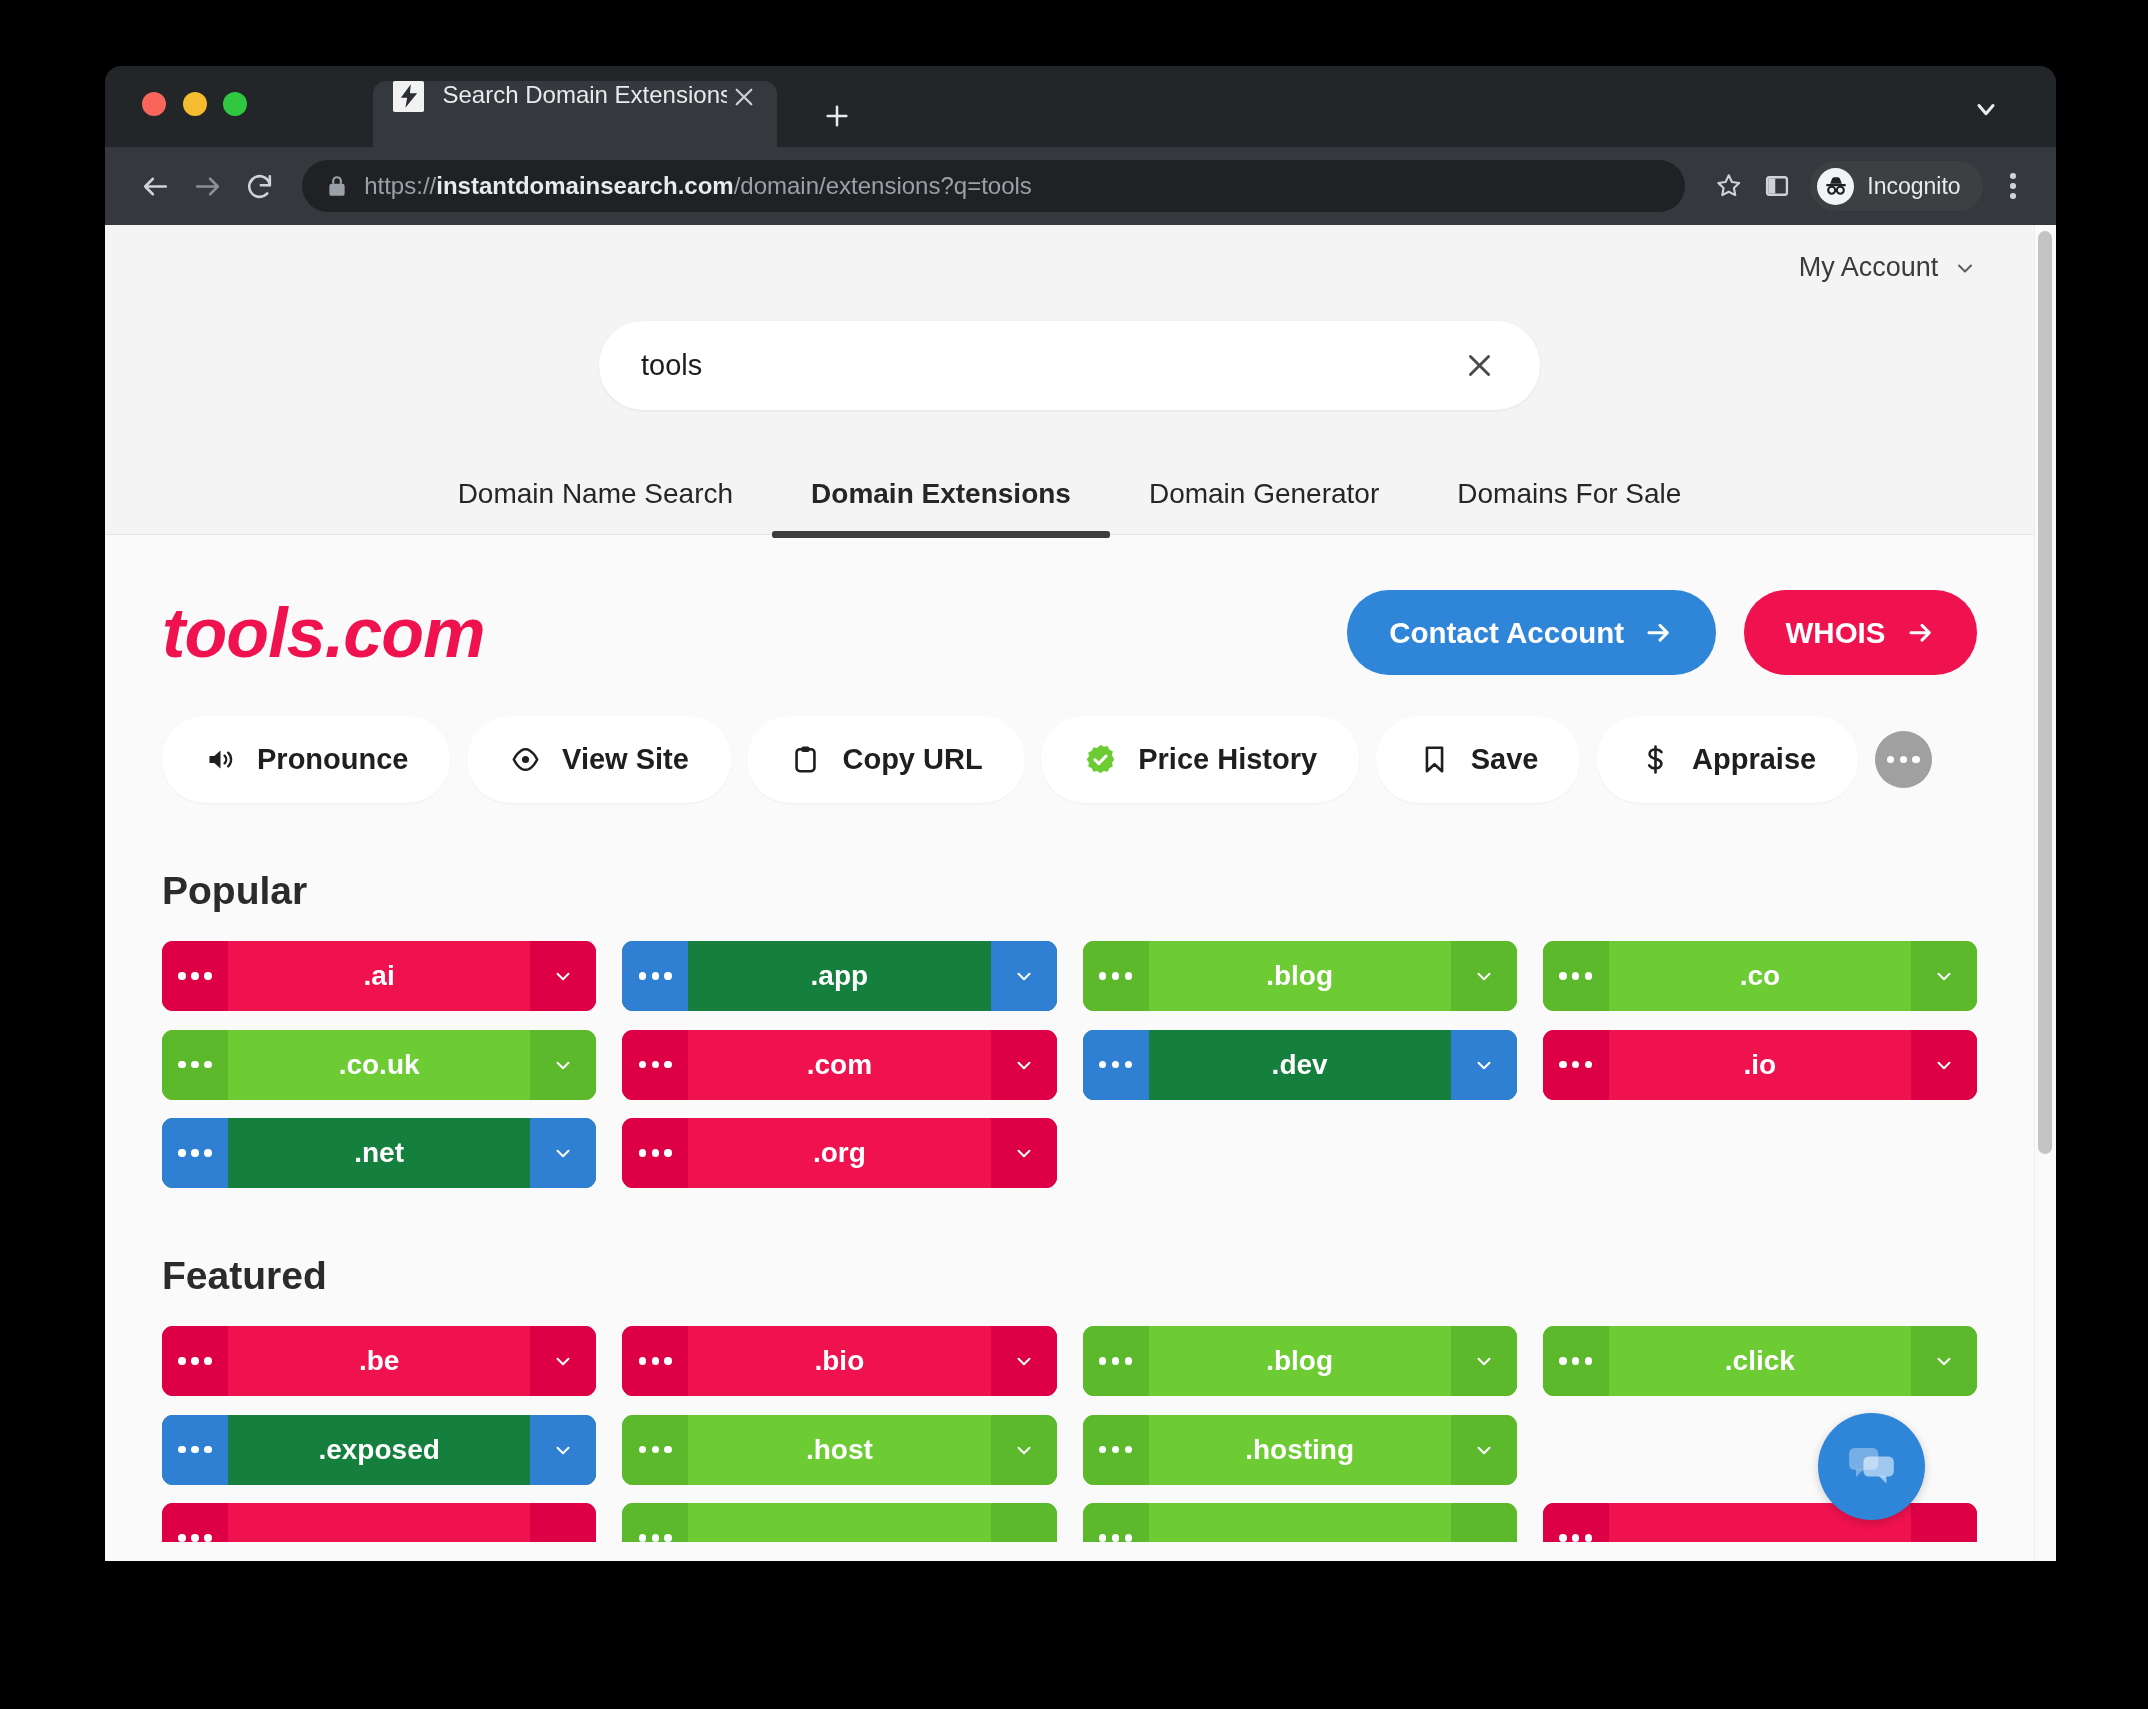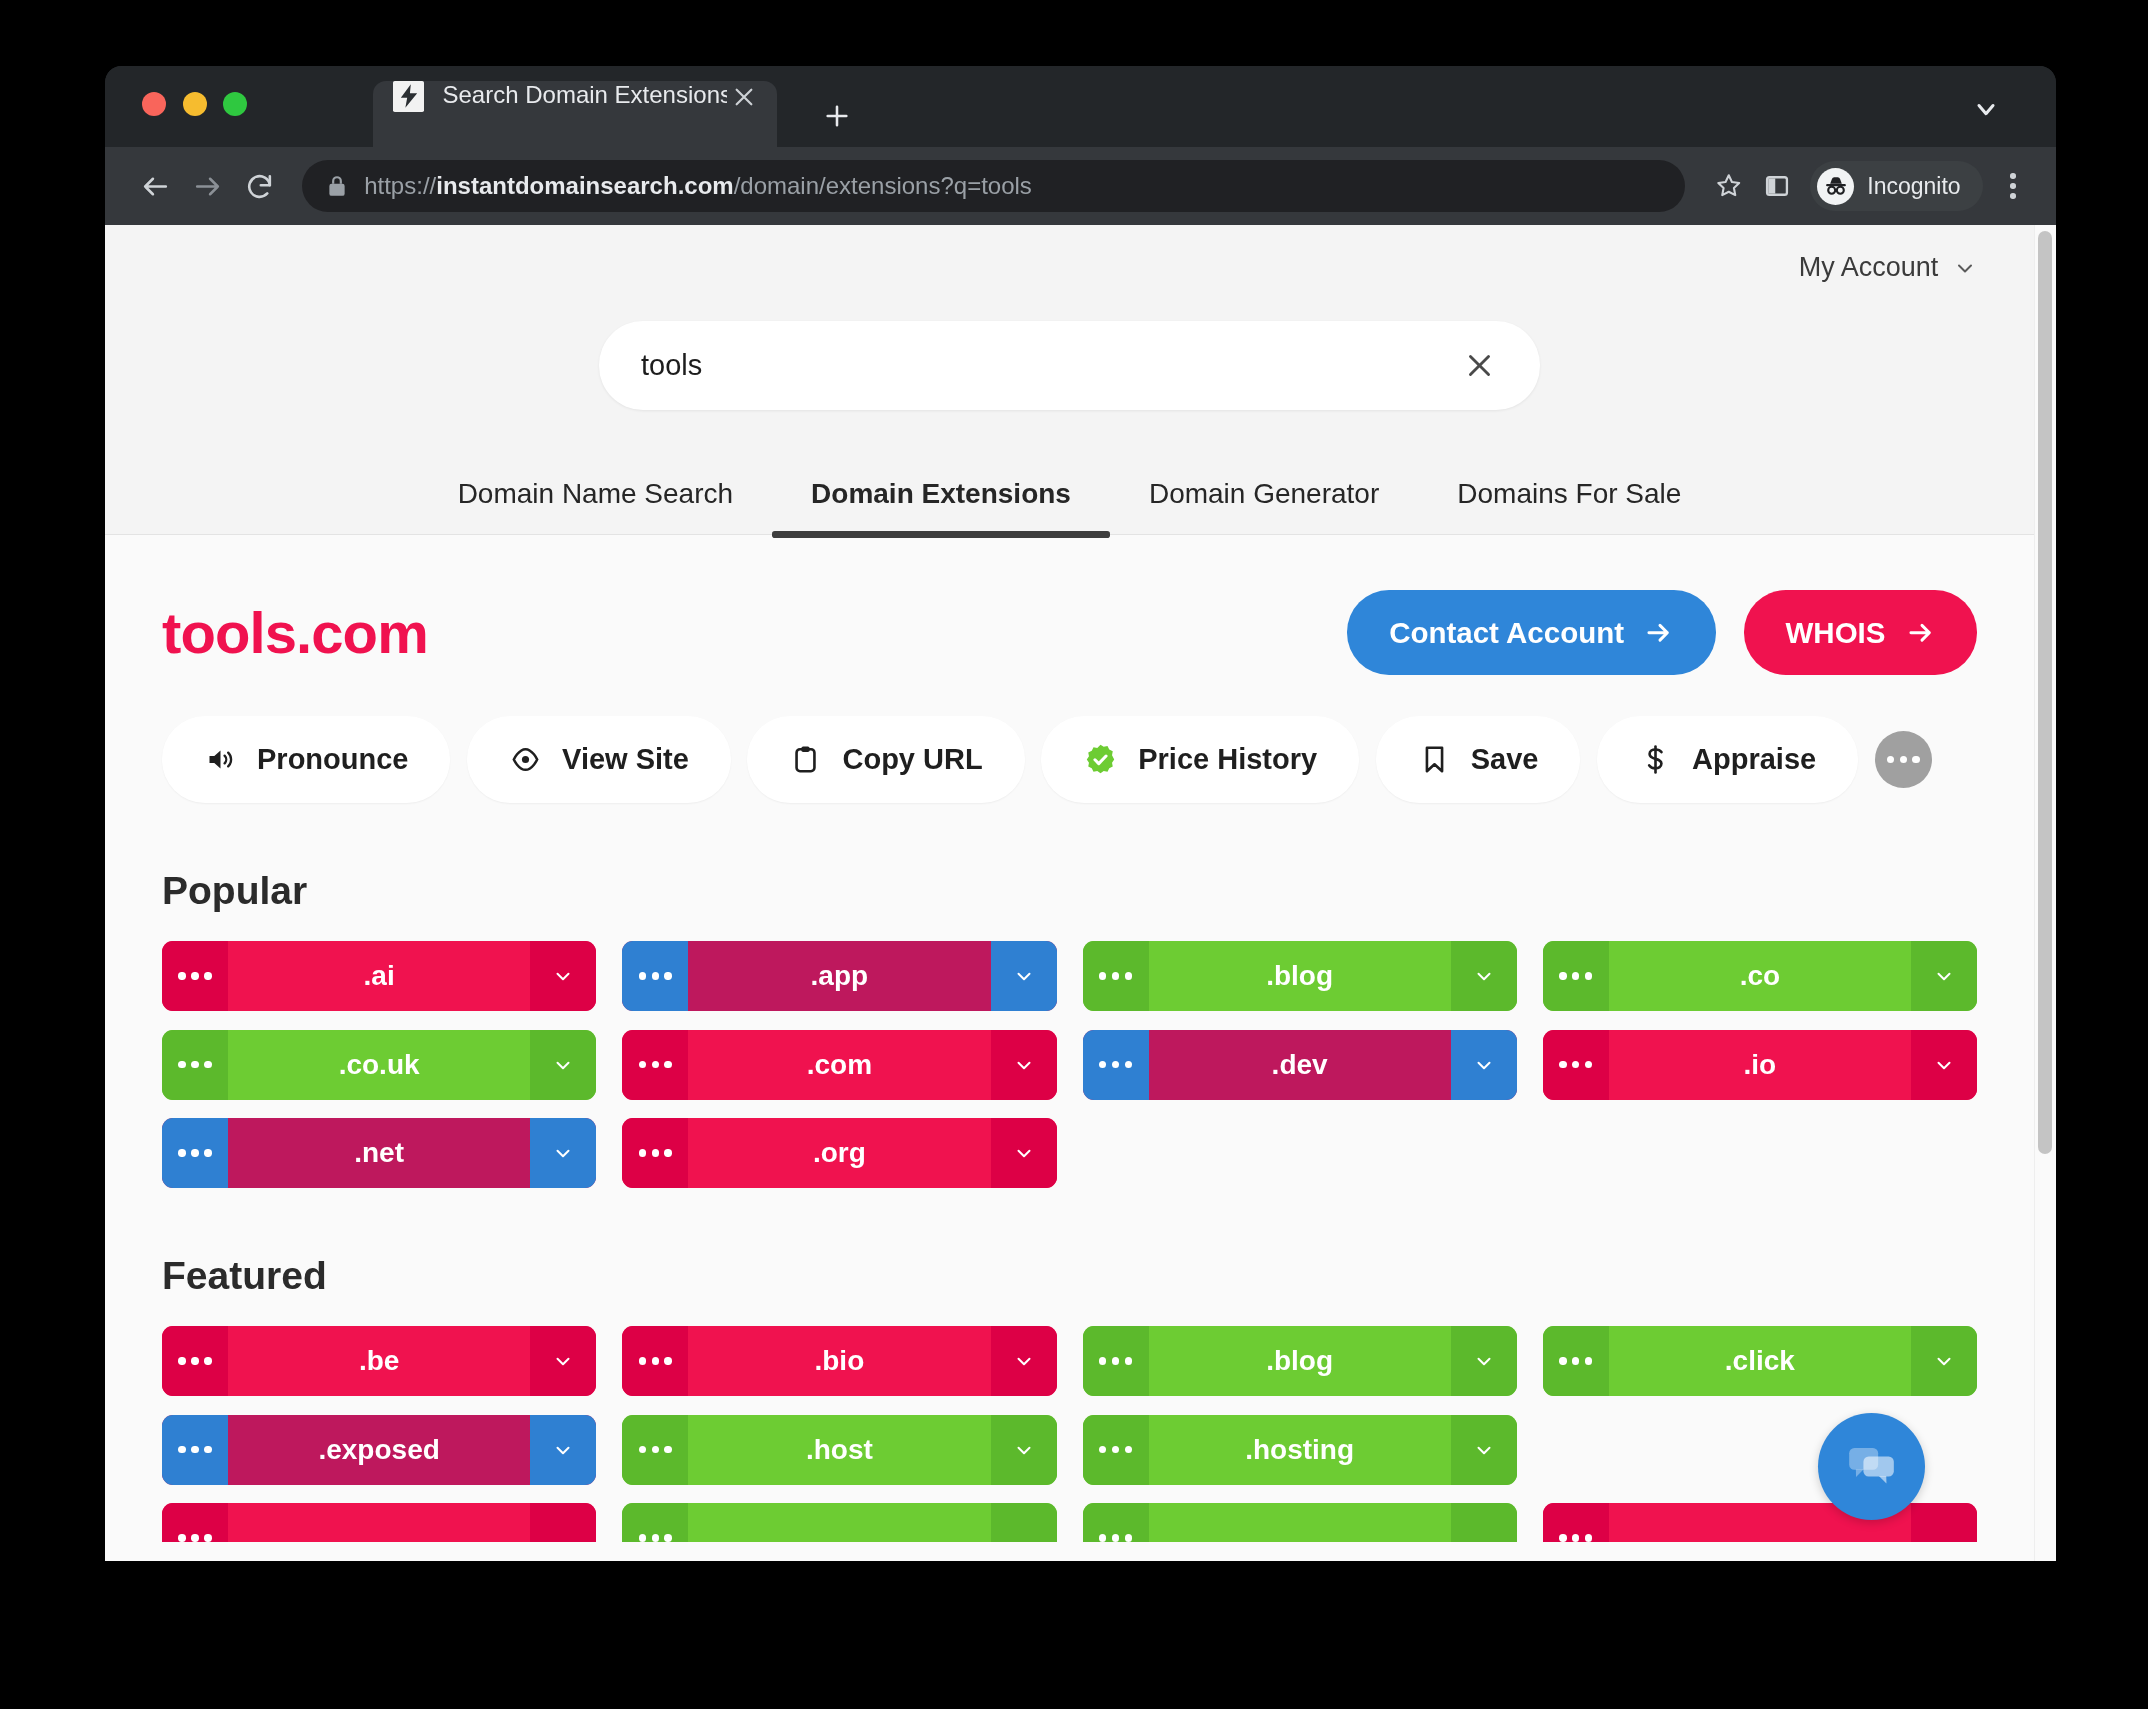--- a/index.html
+++ b/index.html
@@ -203,7 +203,7 @@
     padding-top: 55px;
   }
   .dom-name {
-    font-size: 58px; font-weight: 700; 
+    font-size: 70px; font-weight: 700; font-style: italic;
     color: #f0124f; letter-spacing: -0.9px;
   }
   .cta-row { display: flex; gap: 28px; align-items: center; }

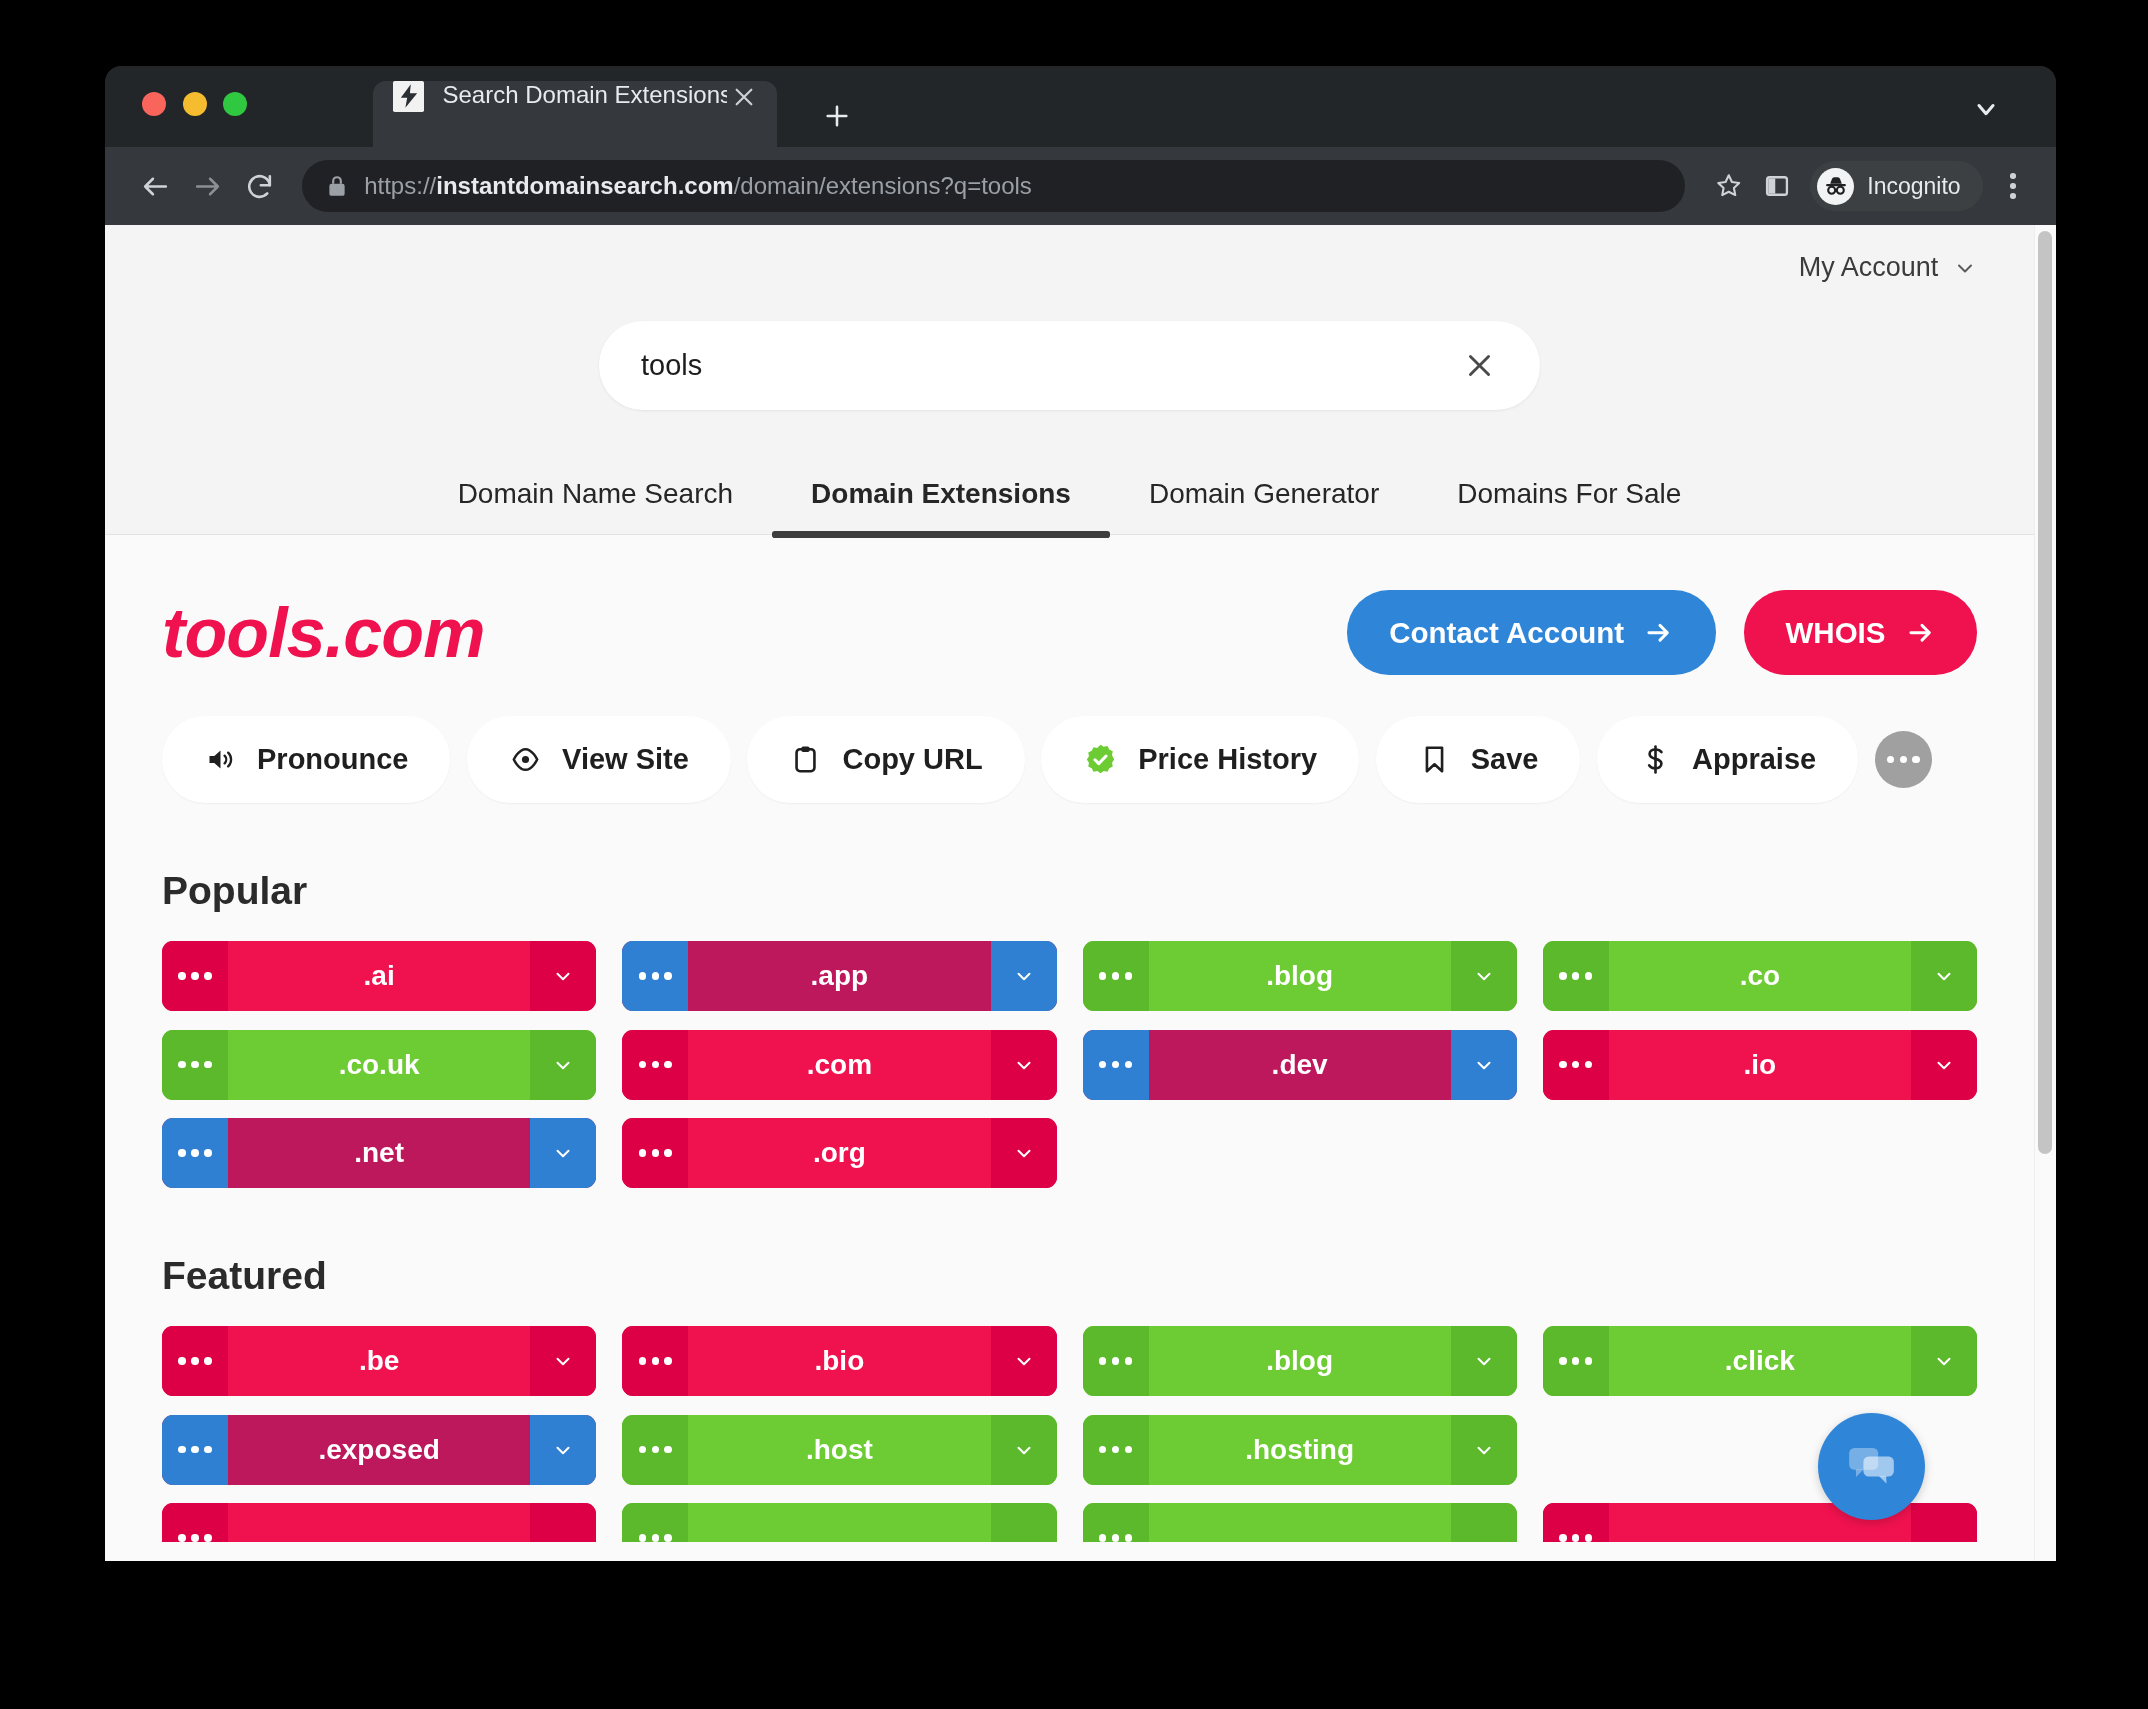--- a/index.html
+++ b/index.html
@@ -271,7 +271,7 @@
 
   .ext.crimson { background: #f0124f; gap: 20px; }
   .ext.crimson .seg-l, .ext.crimson .seg-r { background: #dd0046; }
-  .ext.blue { background: #be185d; }
+  .ext.blue { background: #15803d; }
   .ext.blue .seg-l, .ext.blue .seg-r { background: #2f80d2; }
   .ext.green { background: #6dcc33; }
   .ext.green .seg-l, .ext.green .seg-r { background: #5cb92c; }

